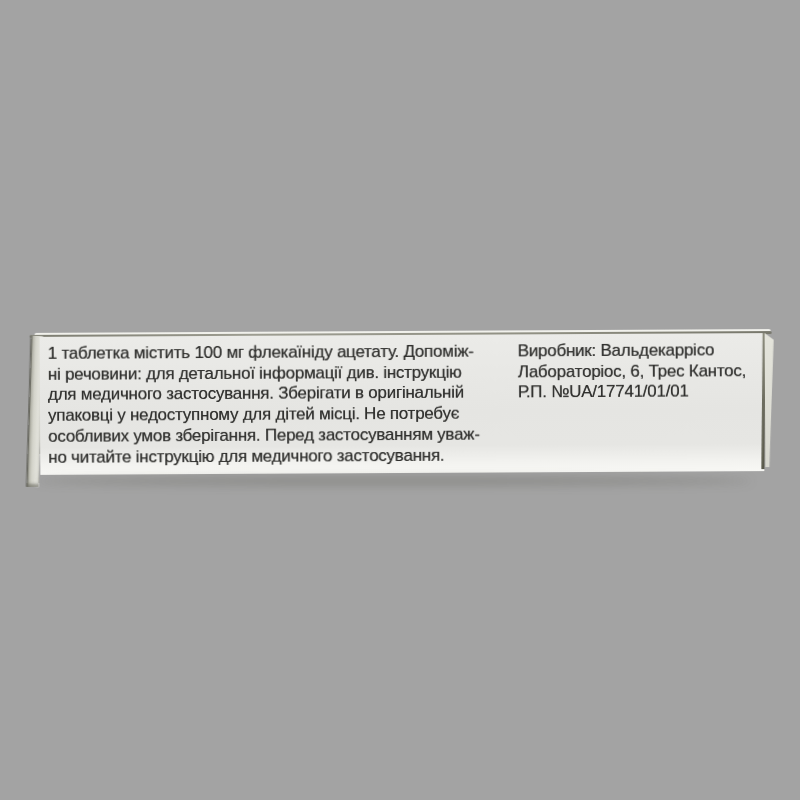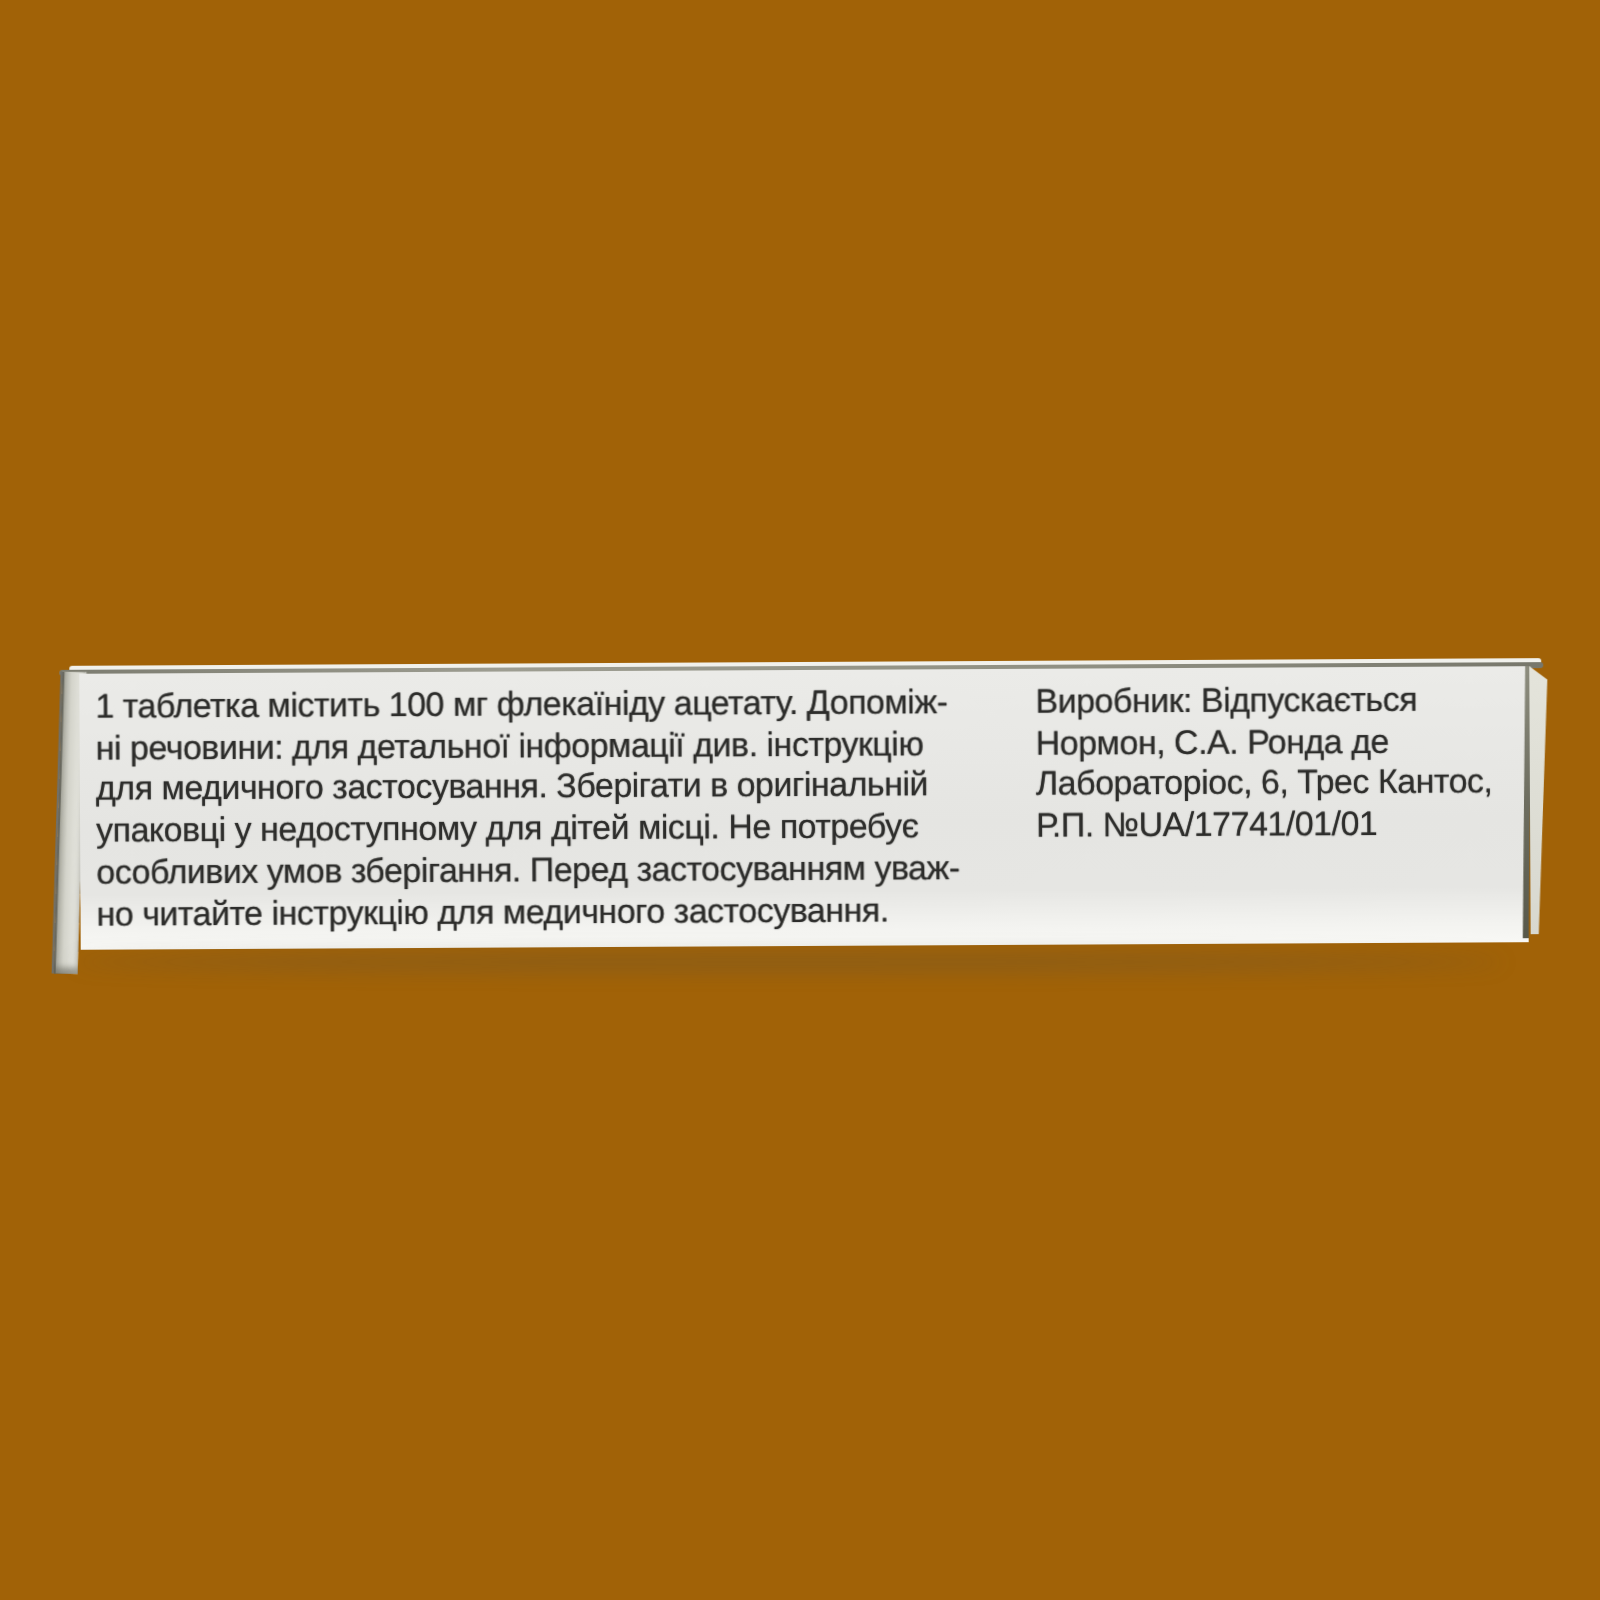--- a/index.html
+++ b/index.html
@@ -12,7 +12,7 @@
     position: relative;
     width: 800px;
     height: 800px;
-    background: #a16207;
+    background: #a3a3a3;
     overflow: hidden;
   }
   

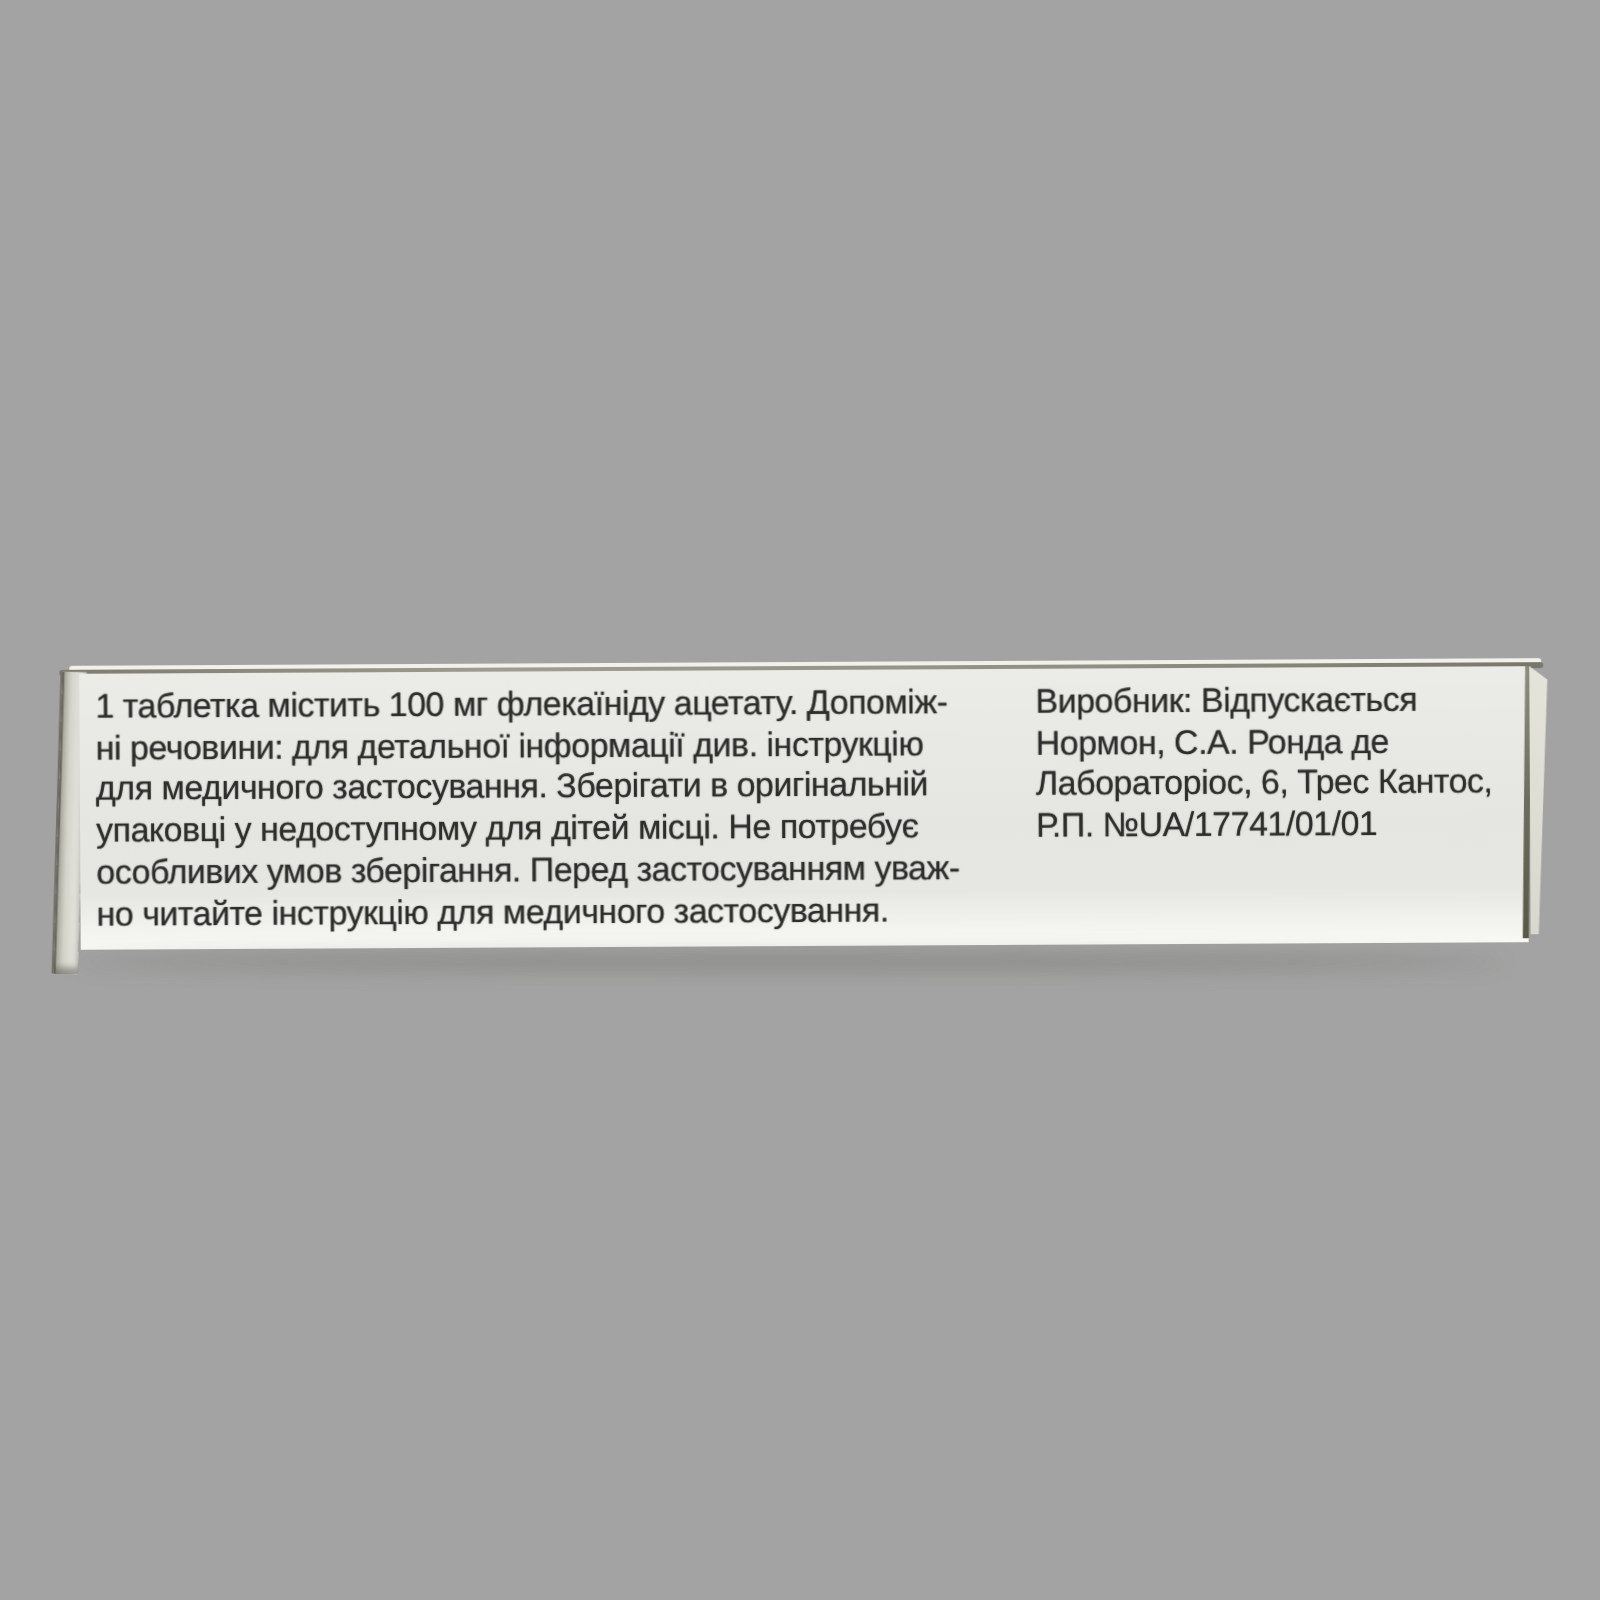--- a/index.html
+++ b/index.html
@@ -113,7 +113,7 @@
       </div>
 
       <div class="col col-right">
-        <span class="text-line">Виробник: Відпускається</span>
+        <span class="text-line">Виробник: Вальдекаррісо</span>
         <span class="text-line">Нормон, С.А. Ронда де</span>
         <span class="text-line">Лабораторіос, 6, Трес Кантос,</span>
         <span class="text-line">Р.П. №UA/17741/01/01</span>

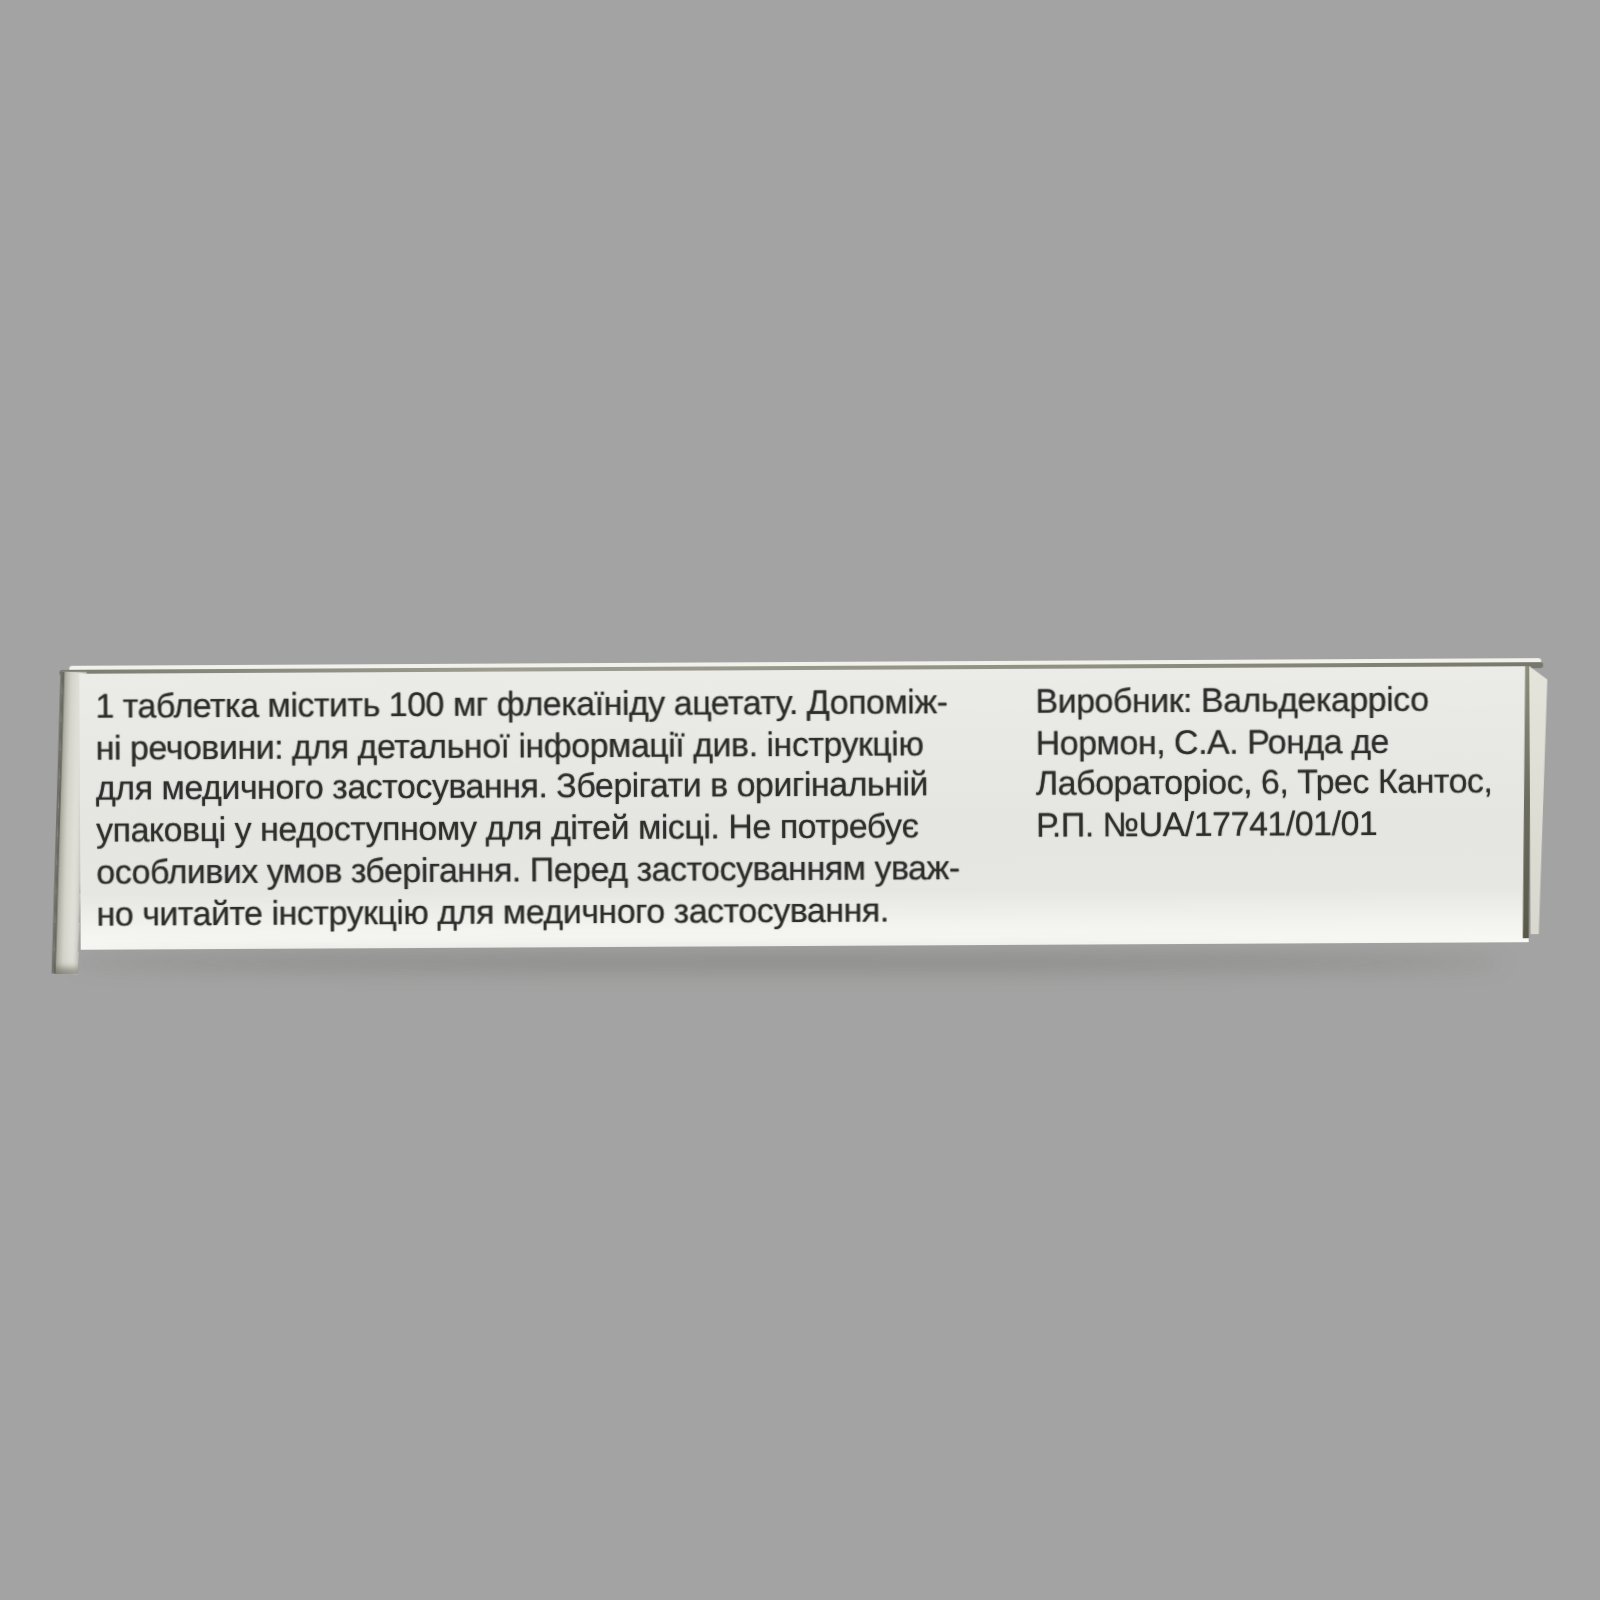--- a/index.html
+++ b/index.html
@@ -114,7 +114,6 @@
 
       <div class="col col-right">
         <span class="text-line">Виробник: Вальдекаррісо</span>
-        <span class="text-line">Нормон, С.А. Ронда де</span>
         <span class="text-line">Лабораторіос, 6, Трес Кантос,</span>
         <span class="text-line">Р.П. №UA/17741/01/01</span>
       </div>

